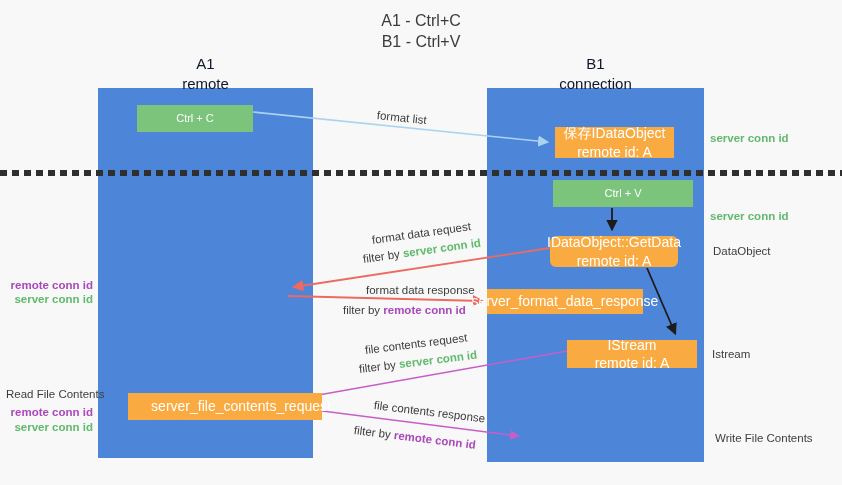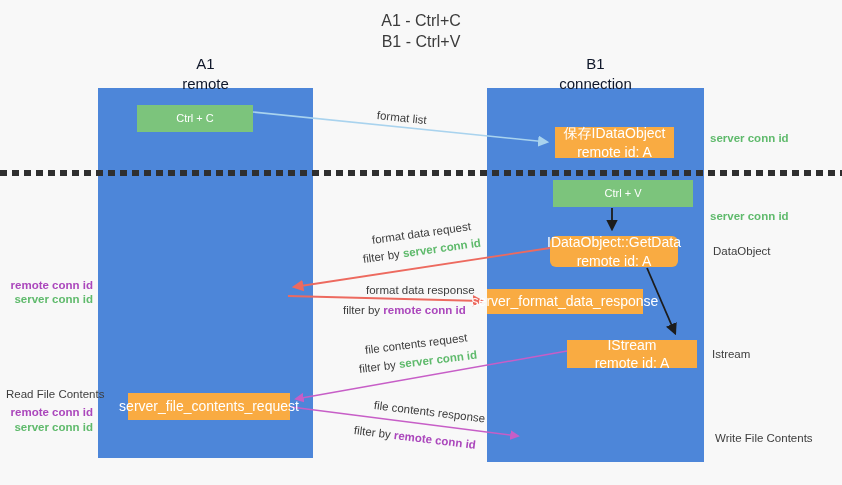--- a/index.html
+++ b/index.html
@@ -38,7 +38,7 @@
   .b-fmt-req   { left:131px; top:277px; width:156px; height:26px; }
   .b-fmt-resp  { left:487px; top:289px; width:156px; height:25px; }
   .b-istream   { left:567px; top:340px; width:130px; height:28px; }
-  .b-file-req  { left:128px; top:393px; width:162px; height:27px; }
+  .b-file-req  { left:128px; top:393px; width:162px; height:27px;padding-left:32px; }
   .b-file-resp { left:523px; top:426px; width:162px; height:26px; }
   .lbl { position:absolute; z-index:6; font-size:11.5px; color:#3d3d3d; white-space:nowrap; }
   .lbl .green, .lbl.green { color:var(--text-green,#5fba6c); font-weight:bold; }

